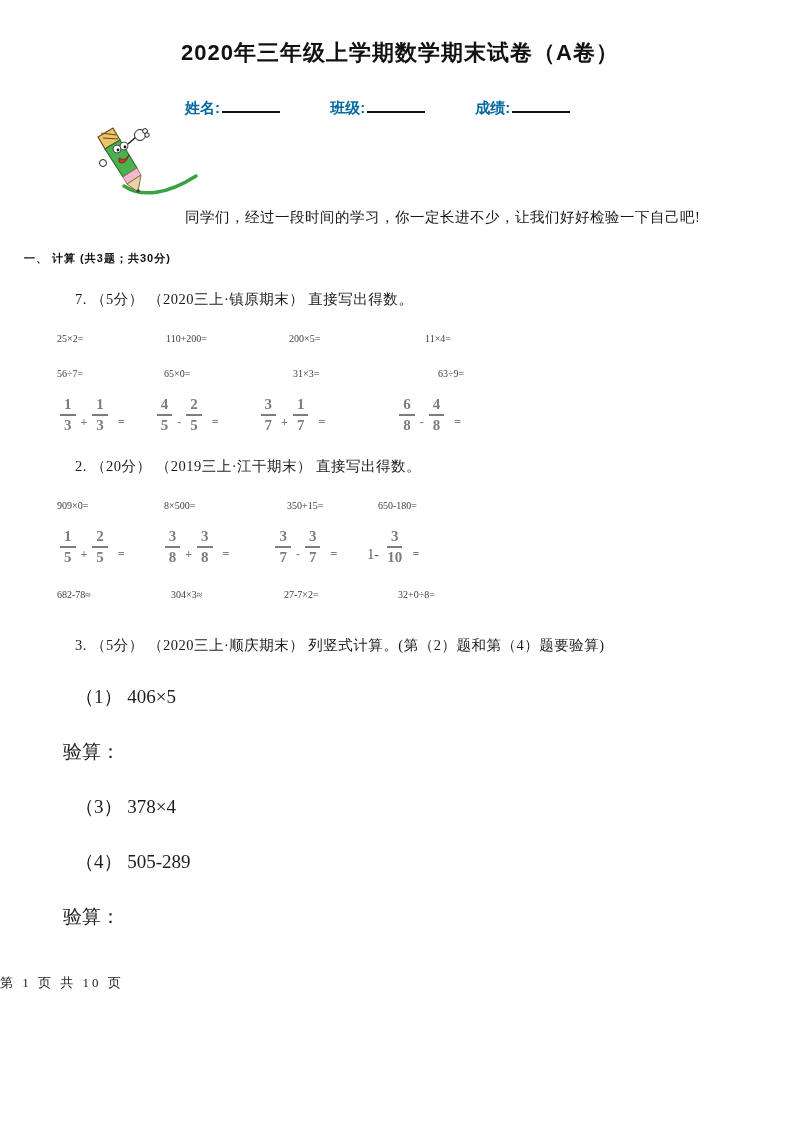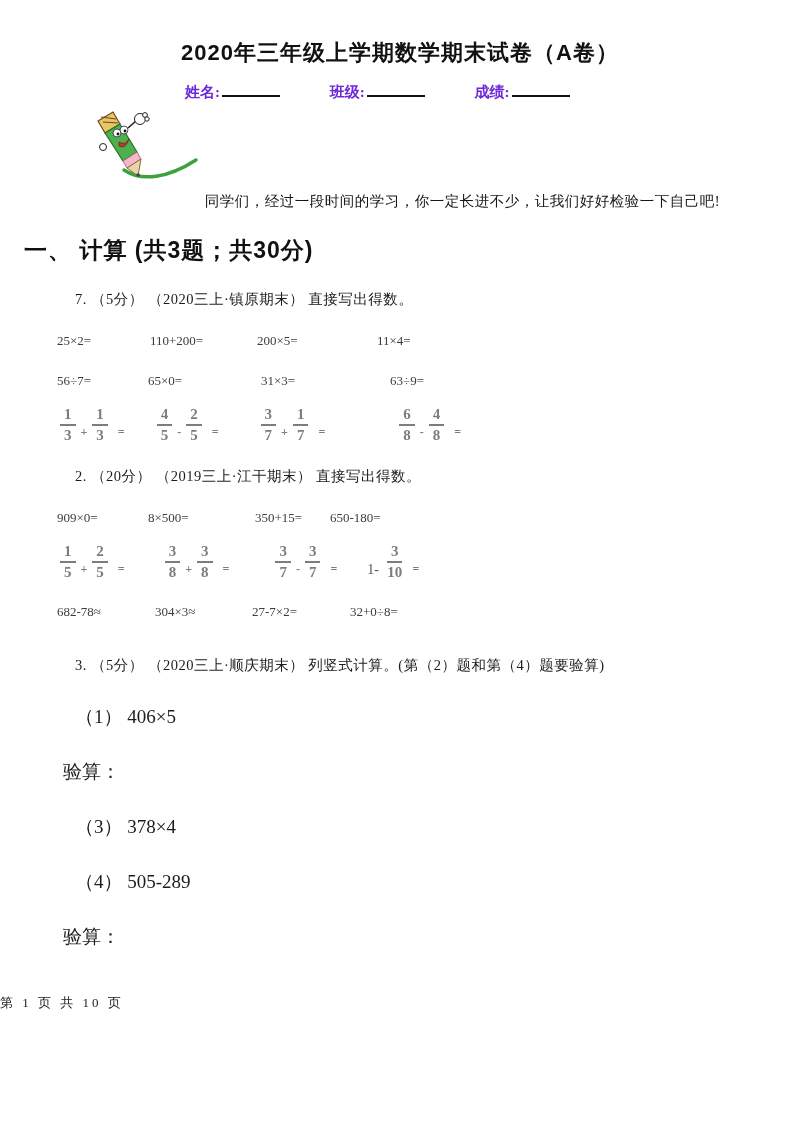--- a/index.html
+++ b/index.html
@@ -19,9 +19,9 @@
 
   
   .student-row {
-    margin-top:14px; padding-left:185px;
-    font-family:Liberation Serif, serif;
-    font-size:15px; font-weight:700; color:#6d28d9;
+    margin-top:30px; padding-left:185px;
+    font-family:Liberation Sans, sans-serif;
+    font-size:15px; font-weight:700; color:#0369a1;
   }
   .field { display:inline-block; margin-right:46px; }
   .fline {

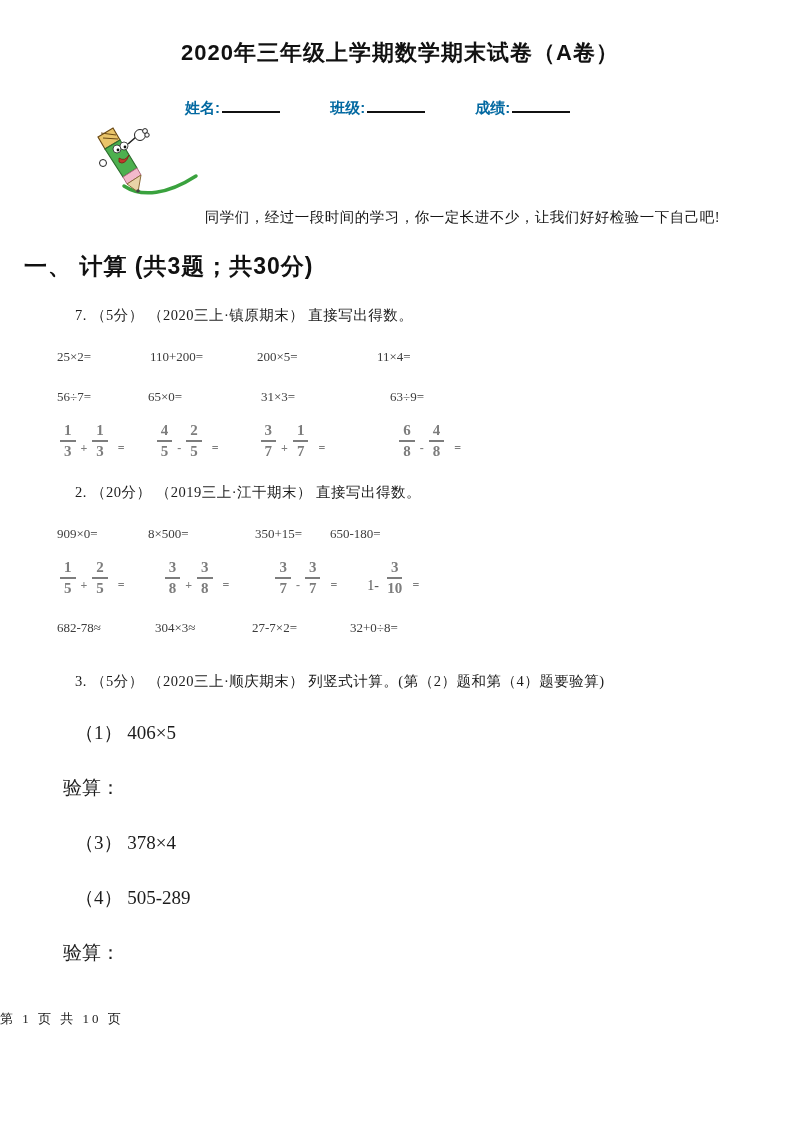--- a/index.html
+++ b/index.html
@@ -36,7 +36,7 @@
   
   .intro {
     padding-left:185px; padding-right:60px; margin-top:2px;
-    font-size:14.5px; color:#161616; letter-spacing:0.5px;text-align:center;
+    font-size:14.5px; color:#161616; letter-spacing:0.5px;
   }
 
   

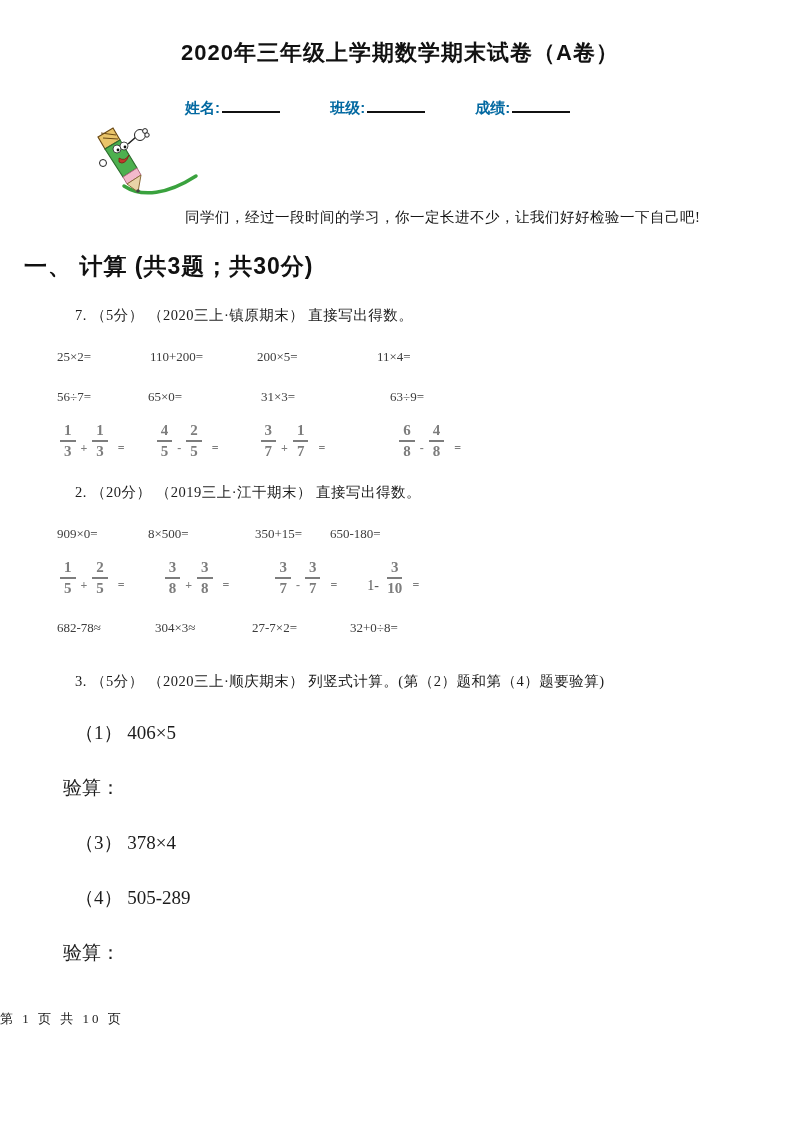--- a/index.html
+++ b/index.html
@@ -43,7 +43,7 @@
   .section-heading {
     margin-top:24px; padding-left:24px;
     font-family:"Liberation Sans", sans-serif;
-    font-size:23px; font-weight:700; color:#111; letter-spacing:1px;
+    font-size:11px; font-weight:700; color:#111; letter-spacing:1px;
   }
 
   

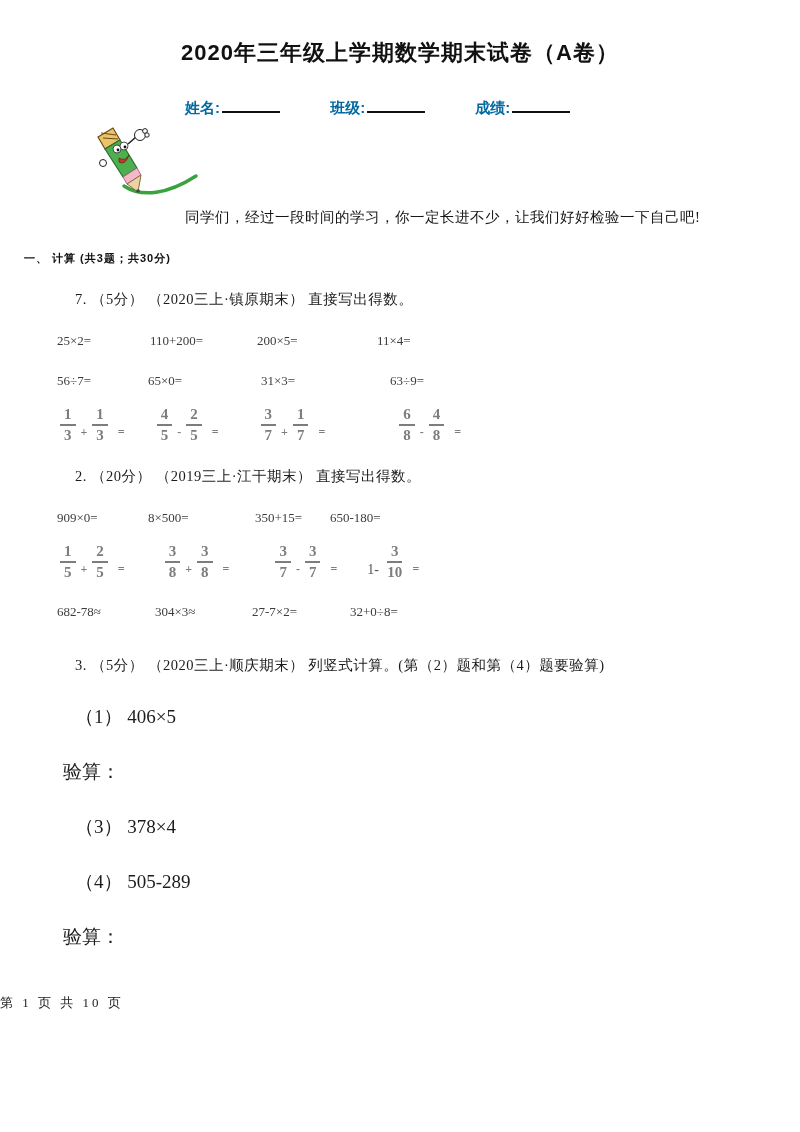--- a/index.html
+++ b/index.html
@@ -56,7 +56,7 @@
   .mrow {
     display:flex; padding-left:57px; margin-top:24px;
     font-family:"Liberation Serif", serif;
-    font-size:13px; color:#3c3c3c;
+    font-size:10px; color:#3c3c3c;gap:16px;
   }
   .mrow .cell { display:inline-block; white-space:nowrap; }
   .q1r1 .cell:nth-child(1){width:93px}  .q1r1 .cell:nth-child(2){width:107px} .q1r1 .cell:nth-child(3){width:120px}

